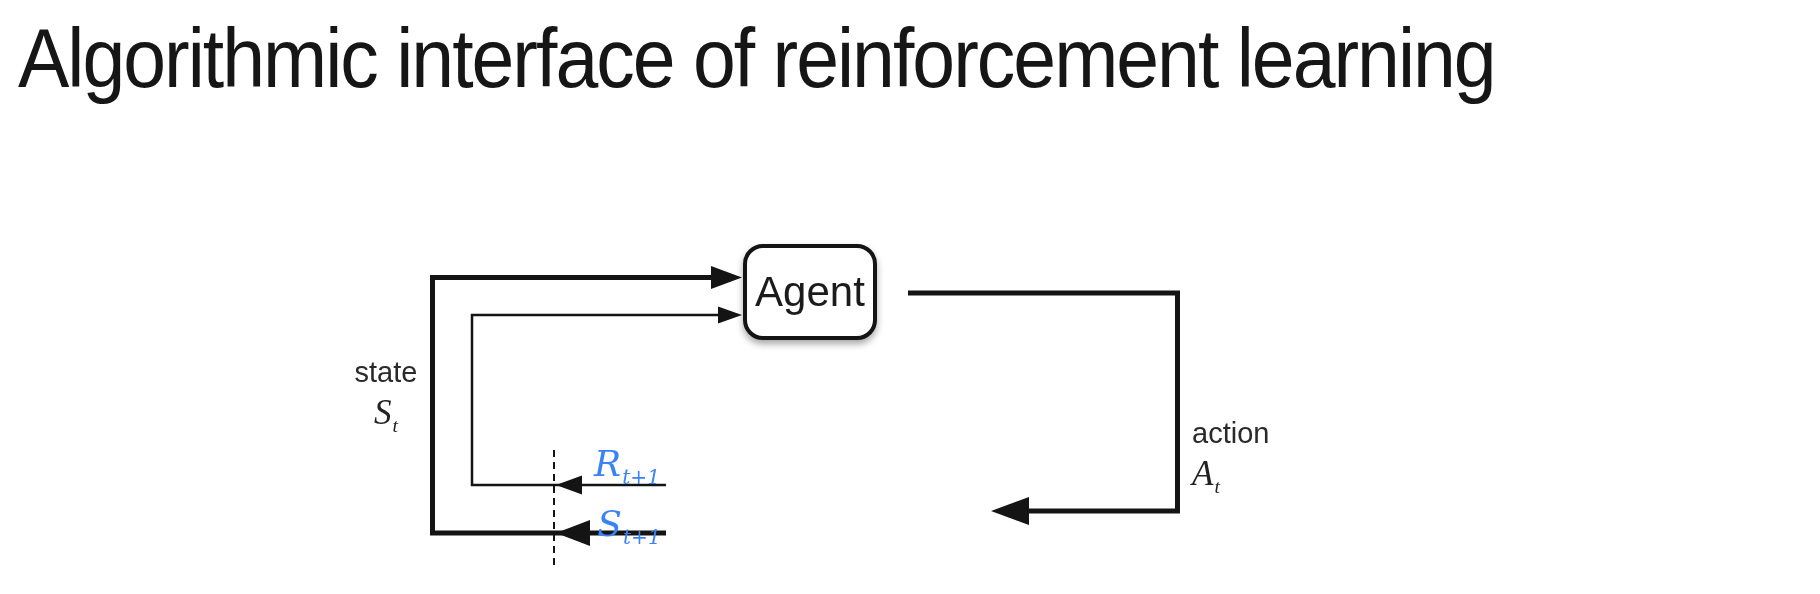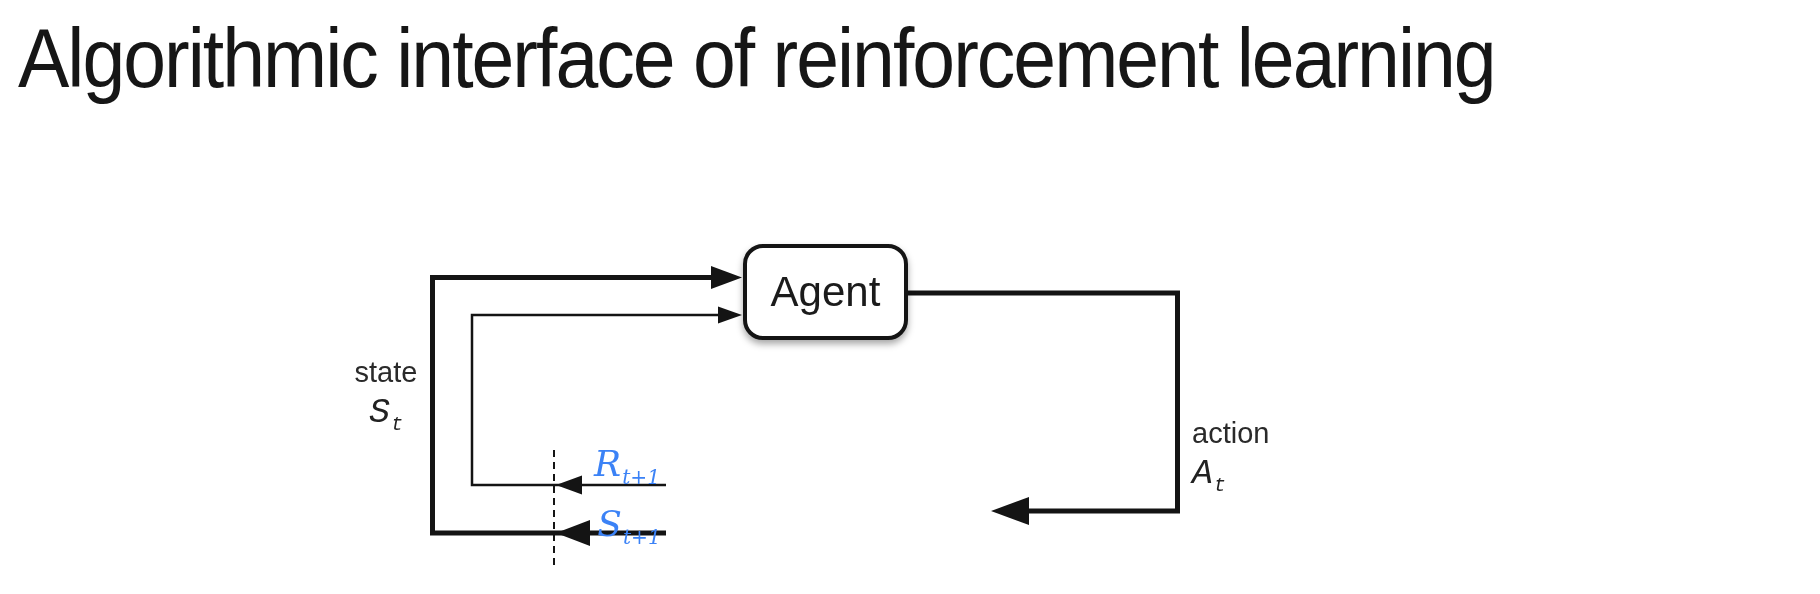--- a/index.html
+++ b/index.html
@@ -47,7 +47,7 @@
     color:#1b1b1b;
     letter-spacing:0;
   }
-  .agent-node{left:743px;top:244px;width:165px;height:96px;}
+  .agent-node{left:743px;top:244px;width:134px;height:96px;}
   .env-node{left:664px;top:455px;width:324px;height:107px;}
   .edge-label{position:absolute;color:#2a2a2a;}
   .edge-label .word{

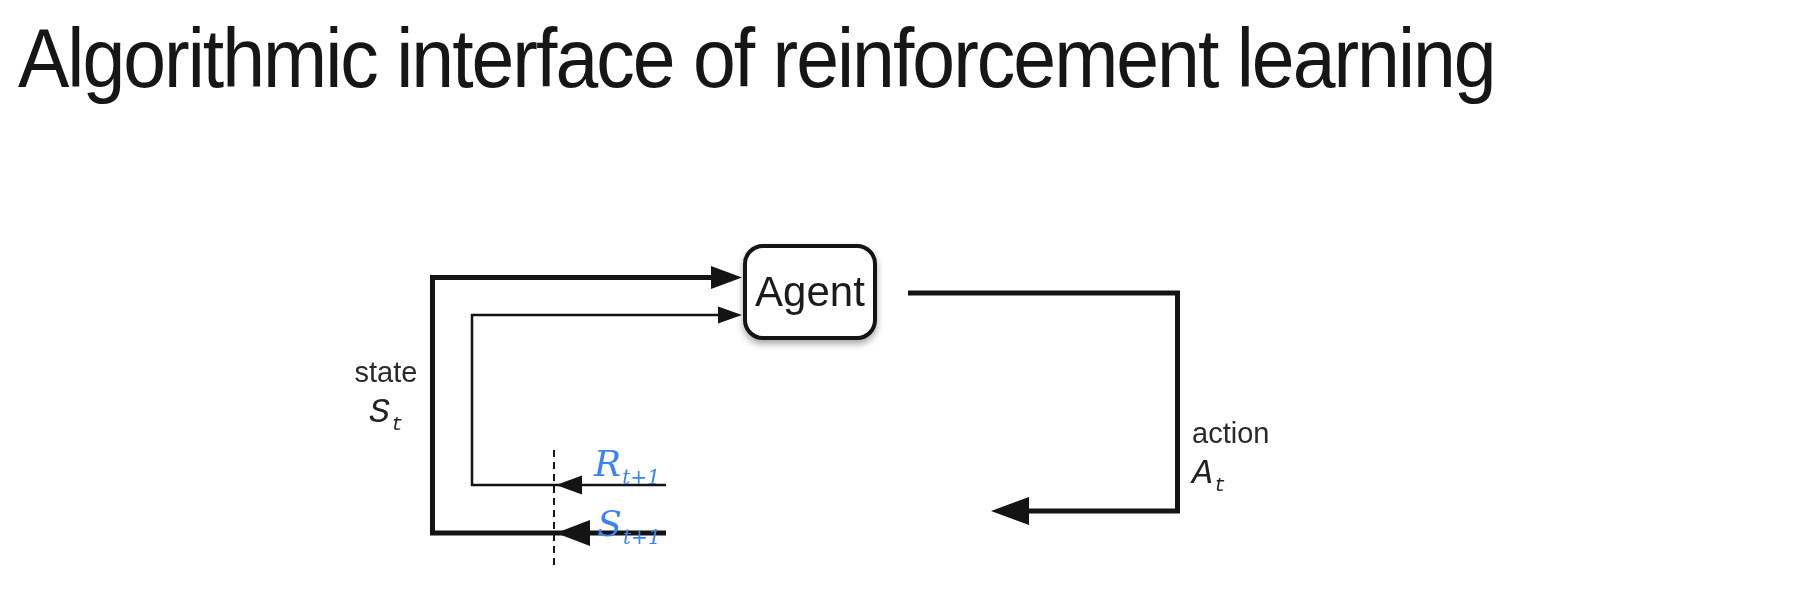--- a/index.html
+++ b/index.html
@@ -56,7 +56,7 @@
     color:#2a2a2a;
   }
   .edge-label .sym{
-    font-family:Liberation Mono, monospace;
+    font-family:Liberation Serif, serif;
     font-style:italic;
     font-size:35px;
     line-height:38px;

